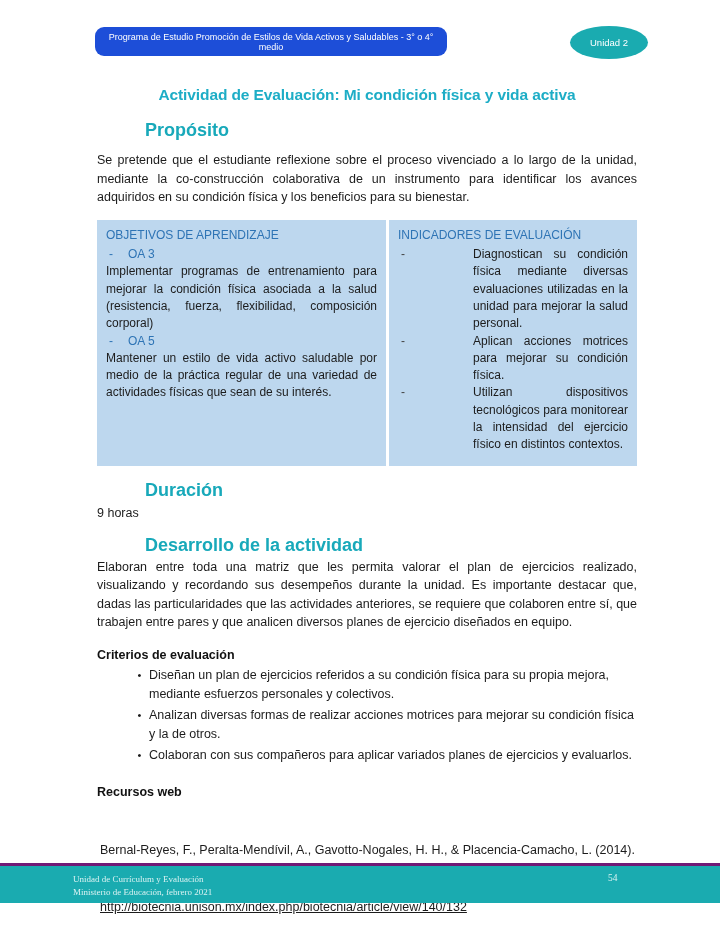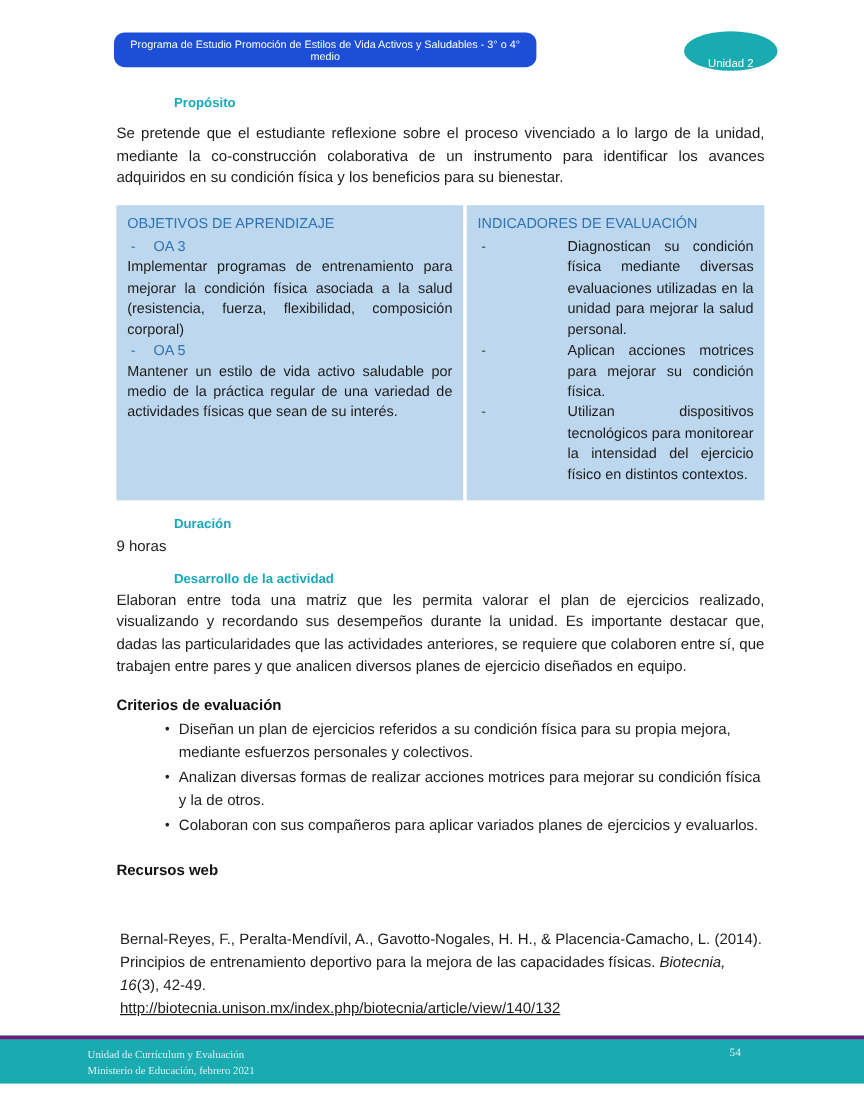--- a/index.html
+++ b/index.html
@@ -32,7 +32,7 @@
     border-radius:50%;
     color:#ffffff;
     font-size:9.5px;
-    display:flex; align-items:flex-end; justify-content:center;
+    display:flex; align-items:center; justify-content:center;
   }
 
   

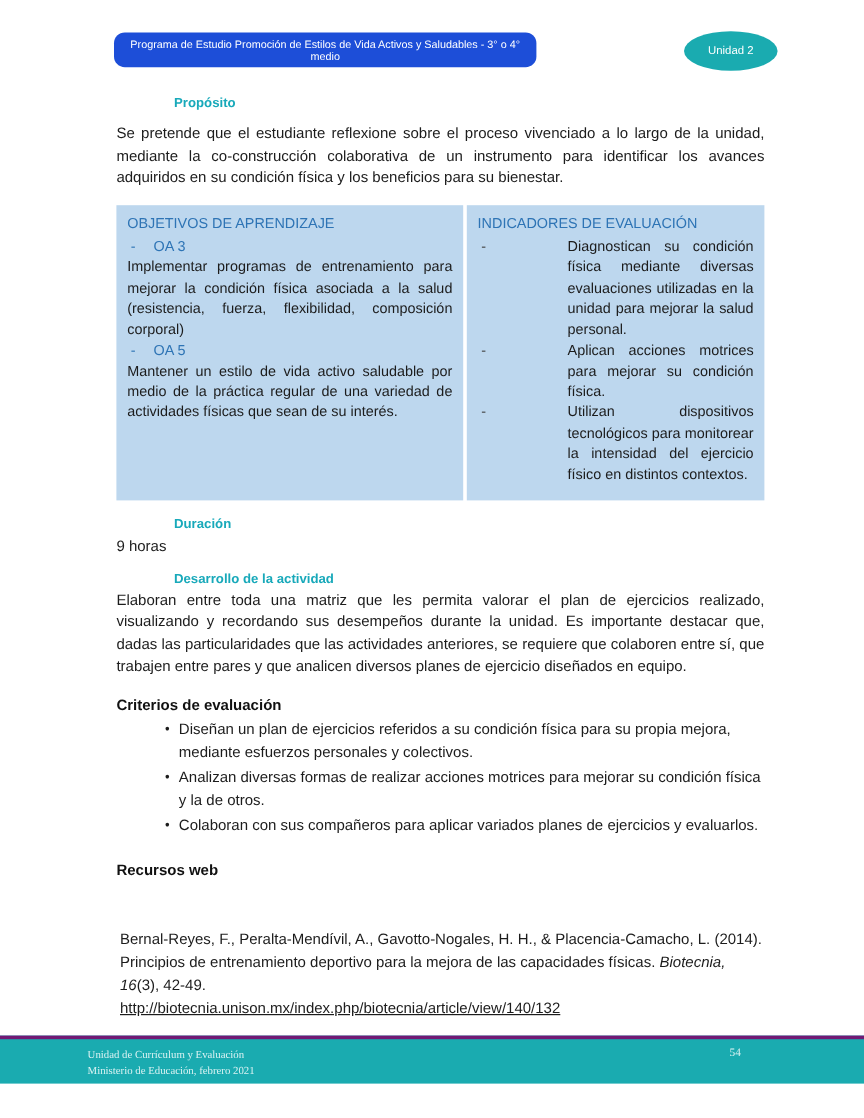--- a/index.html
+++ b/index.html
@@ -152,6 +152,7 @@
 
   <div class="content">
 
+    <div class="doc-title">Actividad de Evaluación: Mi condición física y vida activa</div>
 
     <div class="sec-heading">Propósito</div>
     <p class="body-par">Se pretende que el estudiante reflexione sobre el proceso vivenciado a lo largo de la unidad, mediante la co-construcción colaborativa de un instrumento para identificar los avances adquiridos en su condición física y los beneficios para su bienestar.</p>

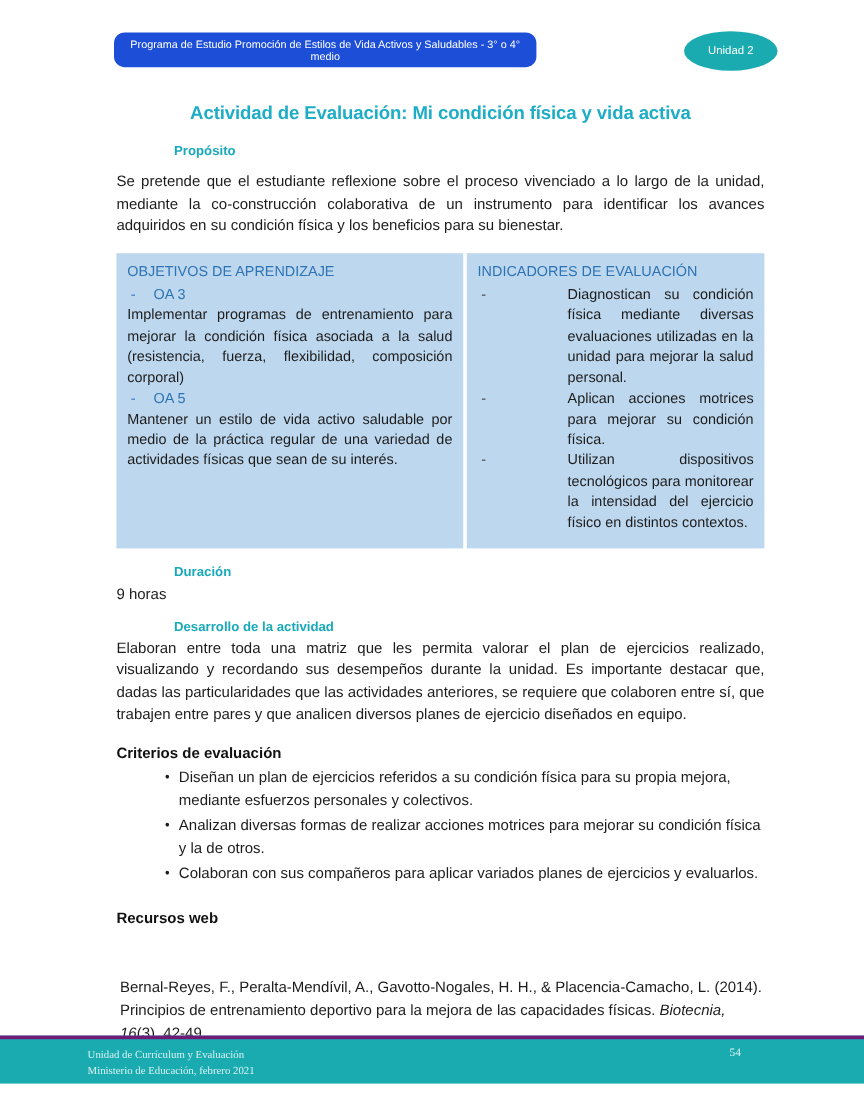--- a/index.html
+++ b/index.html
@@ -49,7 +49,7 @@
   }
   .sec-heading {
     color:#18a9ba;
-    font-size:11px;
+    font-size:18px;
     font-weight:700;
     margin:0 0 10px 0;
     padding-left:48px;

